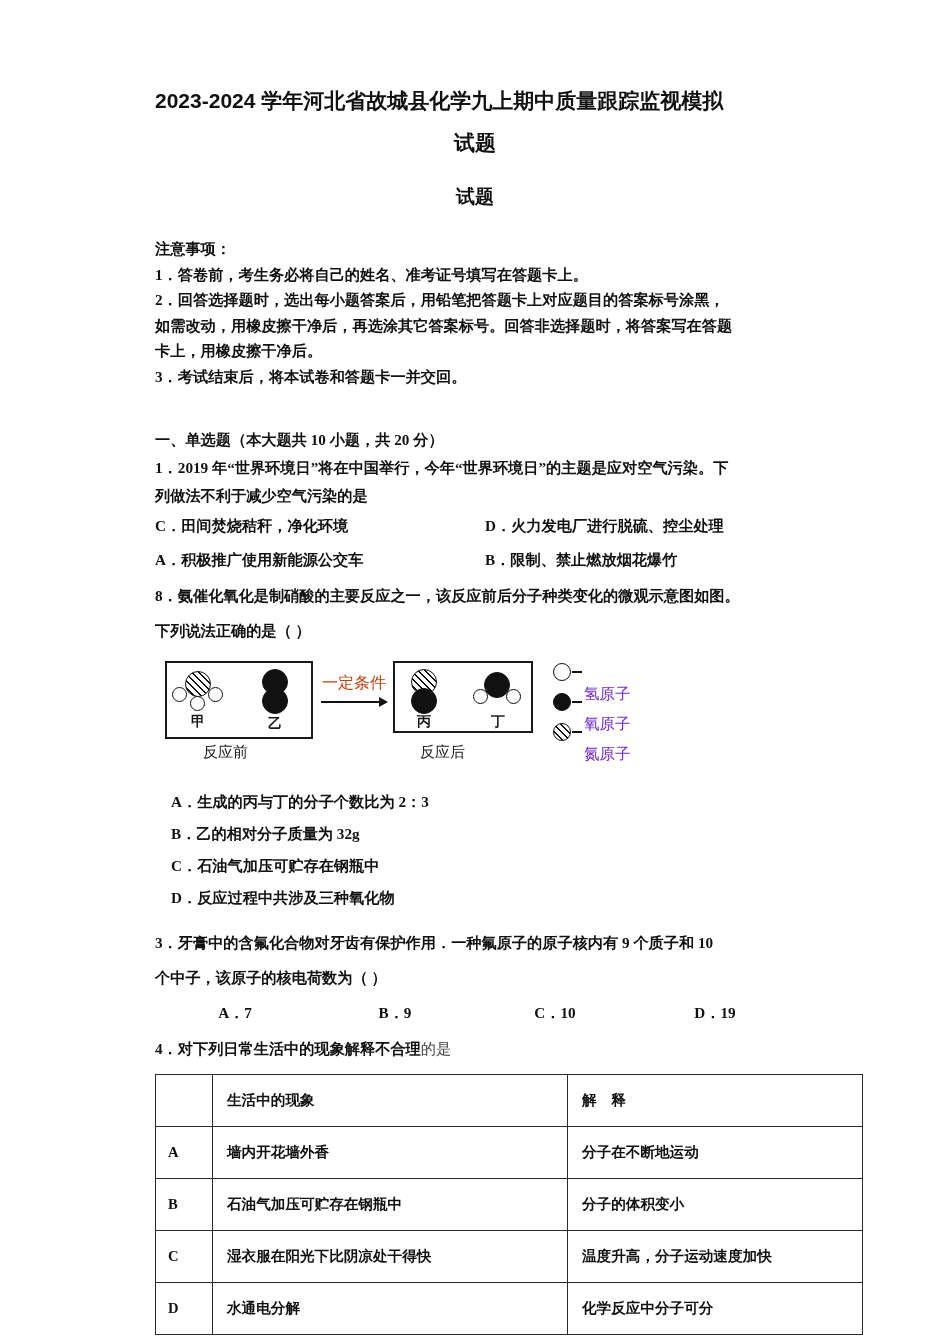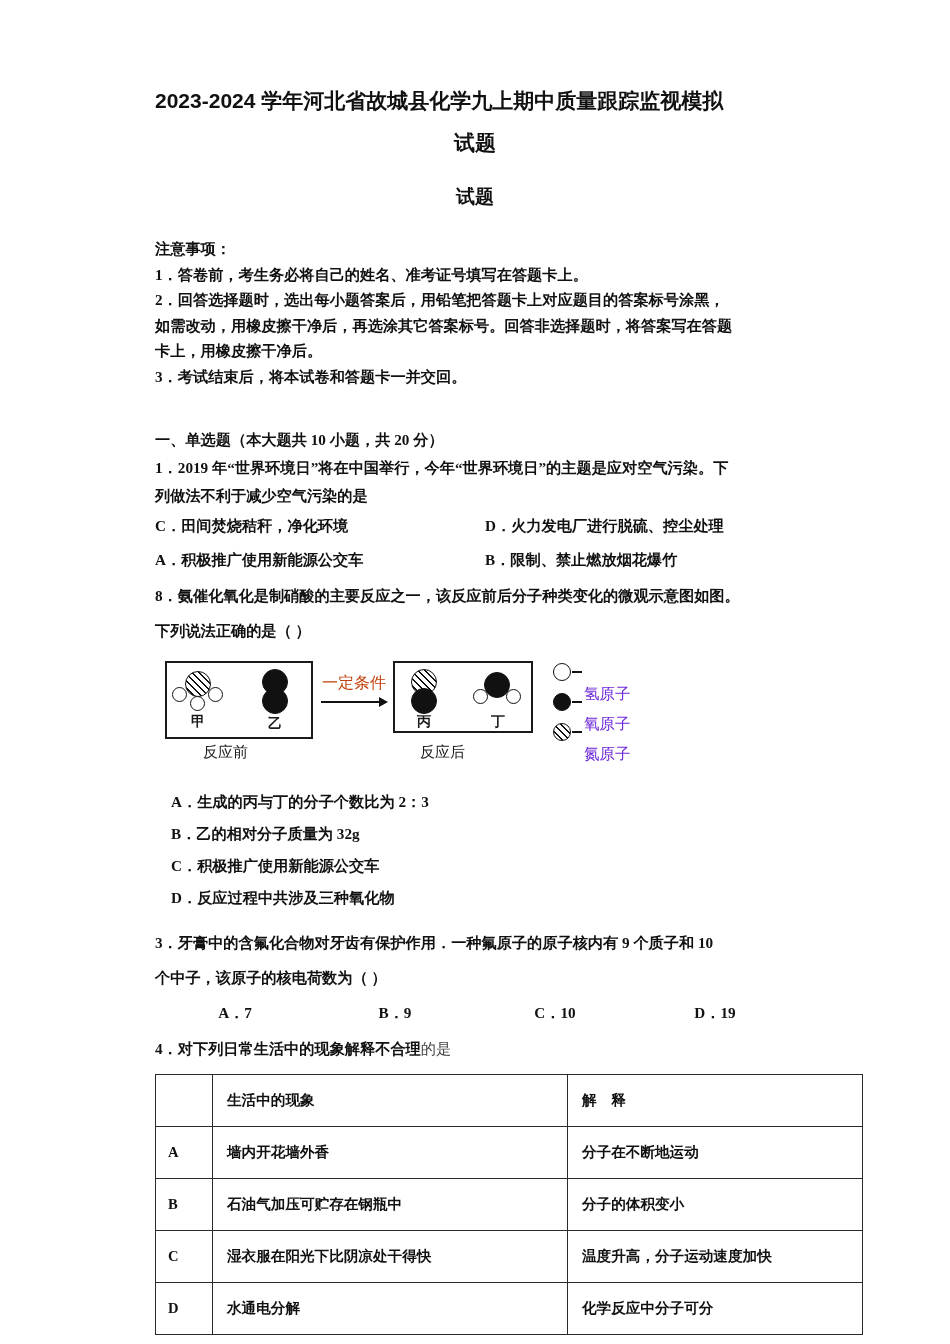--- a/index.html
+++ b/index.html
@@ -306,7 +306,7 @@
     <div class="opt-list">
       <div class="opt-line">A．生成的丙与丁的分子个数比为 2：3</div>
       <div class="opt-line">B．乙的相对分子质量为 32g</div>
-      <div class="opt-line">C．积极推广使用新能源公交车</div>
+      <div class="opt-line">C．石油气加压可贮存在钢瓶中</div>
       <div class="opt-line">D．反应过程中共涉及三种氧化物</div>
     </div>
 

